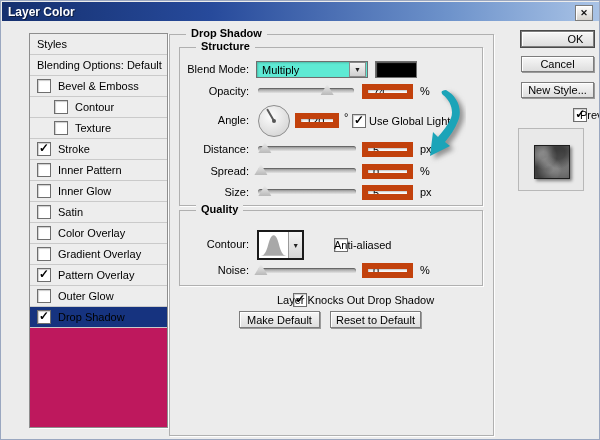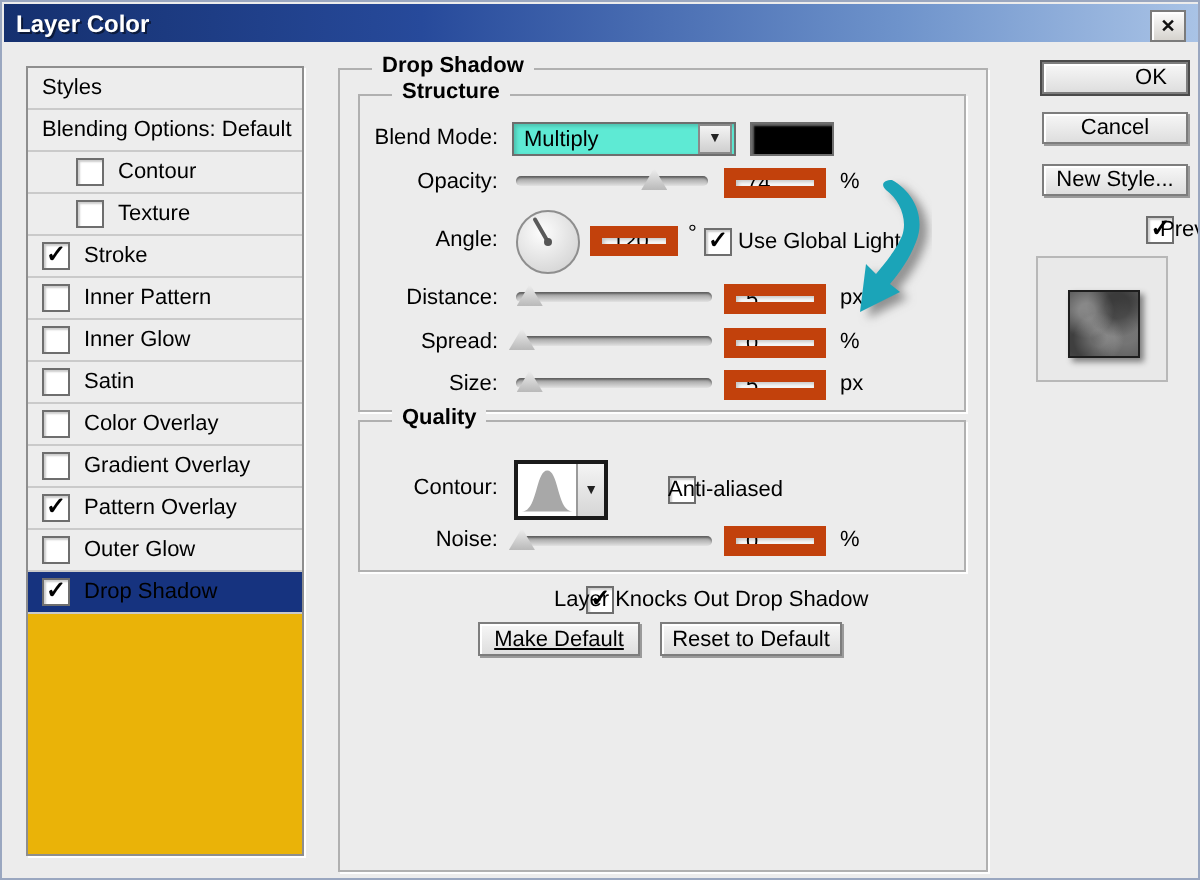--- a/index.html
+++ b/index.html
@@ -18,7 +18,7 @@
     box-shadow:inset 1px 1px 0 #fff;display:flex;align-items:center;justify-content:center;
     font-size:9px;font-weight:bold;color:#111;line-height:1;}
   
-  #styleslist{left:12px;top:32px;width:139px;height:395px;background:#eab308;
+  #styleslist{left:28px;top:32px;width:139px;height:395px;background:#be185d;
     border:1px solid #8e8e8e;box-shadow:1px 1px 0 #fff;box-sizing:border-box;}
   .srow{height:21px;display:flex;align-items:center;padding-left:7px;
     border-bottom:1px solid #cacaca;background:#ededed;box-sizing:border-box;}

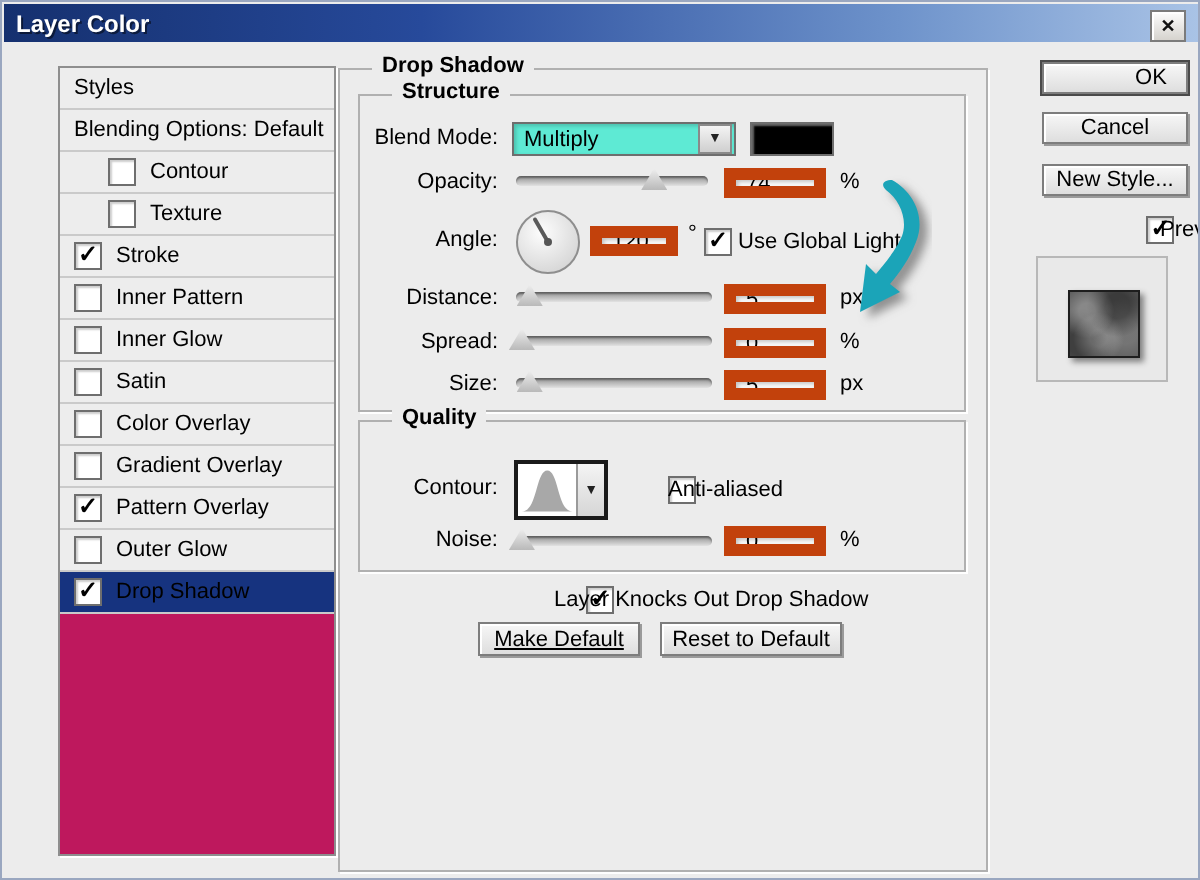--- a/index.html
+++ b/index.html
@@ -106,6 +106,10 @@
     </div>
     <div class="srow">
       <span class="slabel">Blending Options: Default</span>
+    </div>
+    <div class="srow">
+      <span class="cb"></span>
+      <span class="slabel">Bevel &amp; Emboss</span>
     </div>
     <div class="srow indent">
       <span class="cb"></span>

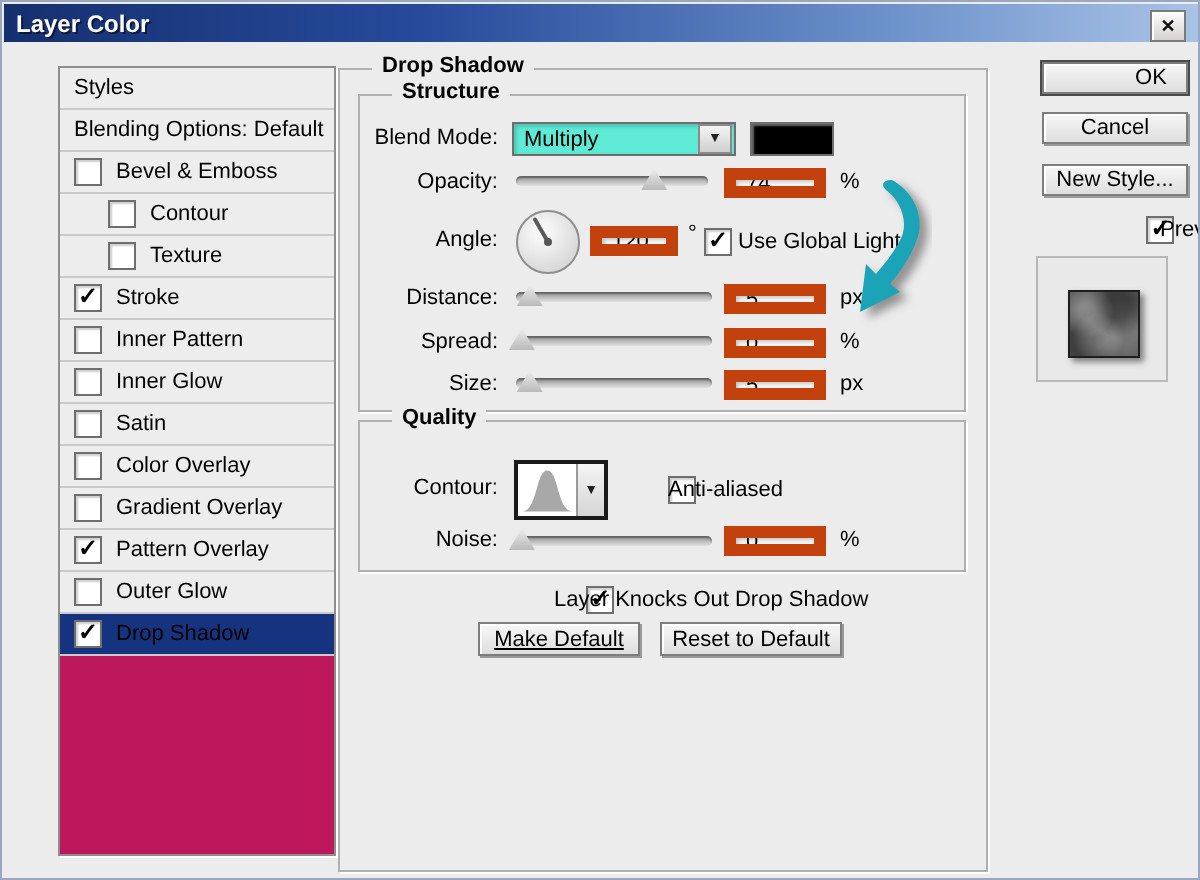--- a/index.html
+++ b/index.html
@@ -254,7 +254,7 @@
   <div class="abs" style="left:276px;top:293px;">Layer Knocks Out Drop Shadow</div>
 
   
-  <div class="btn abs" style="left:238px;top:310px;width:81px;height:17px;text-decoration:underline;">Make Default</div>
+  <div class="btn abs" style="left:238px;top:310px;width:81px;height:17px;">Make Default</div>
   <div class="btn abs" style="left:329px;top:310px;width:91px;height:17px;">Reset to Default</div>
 
   

